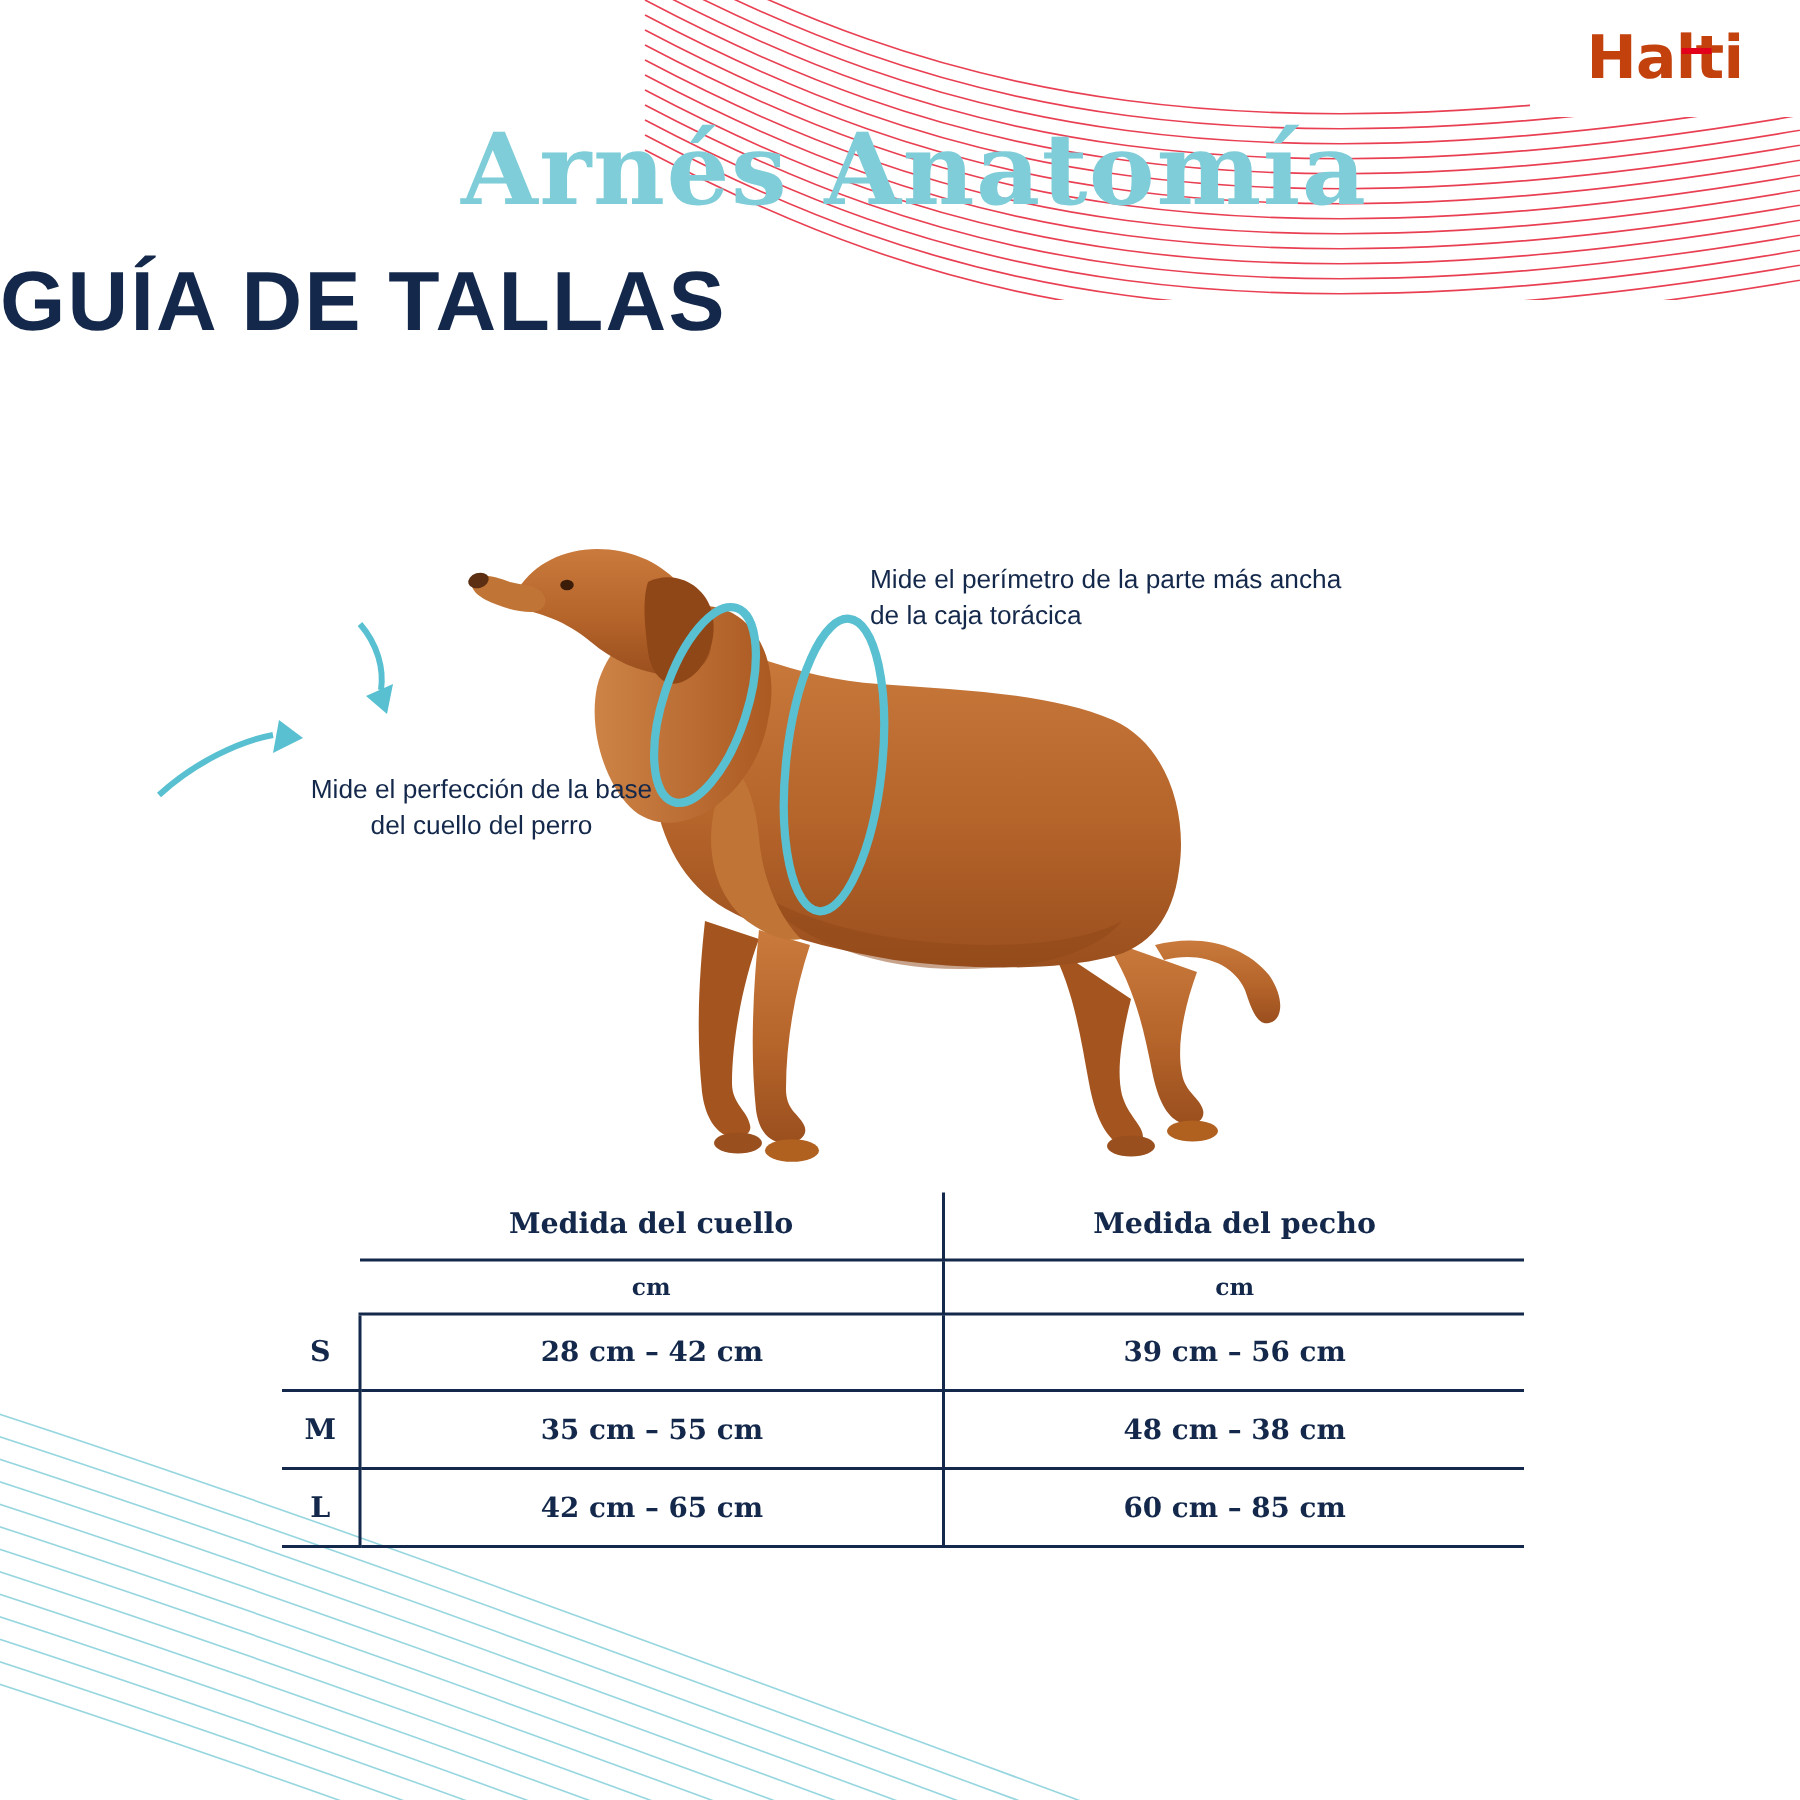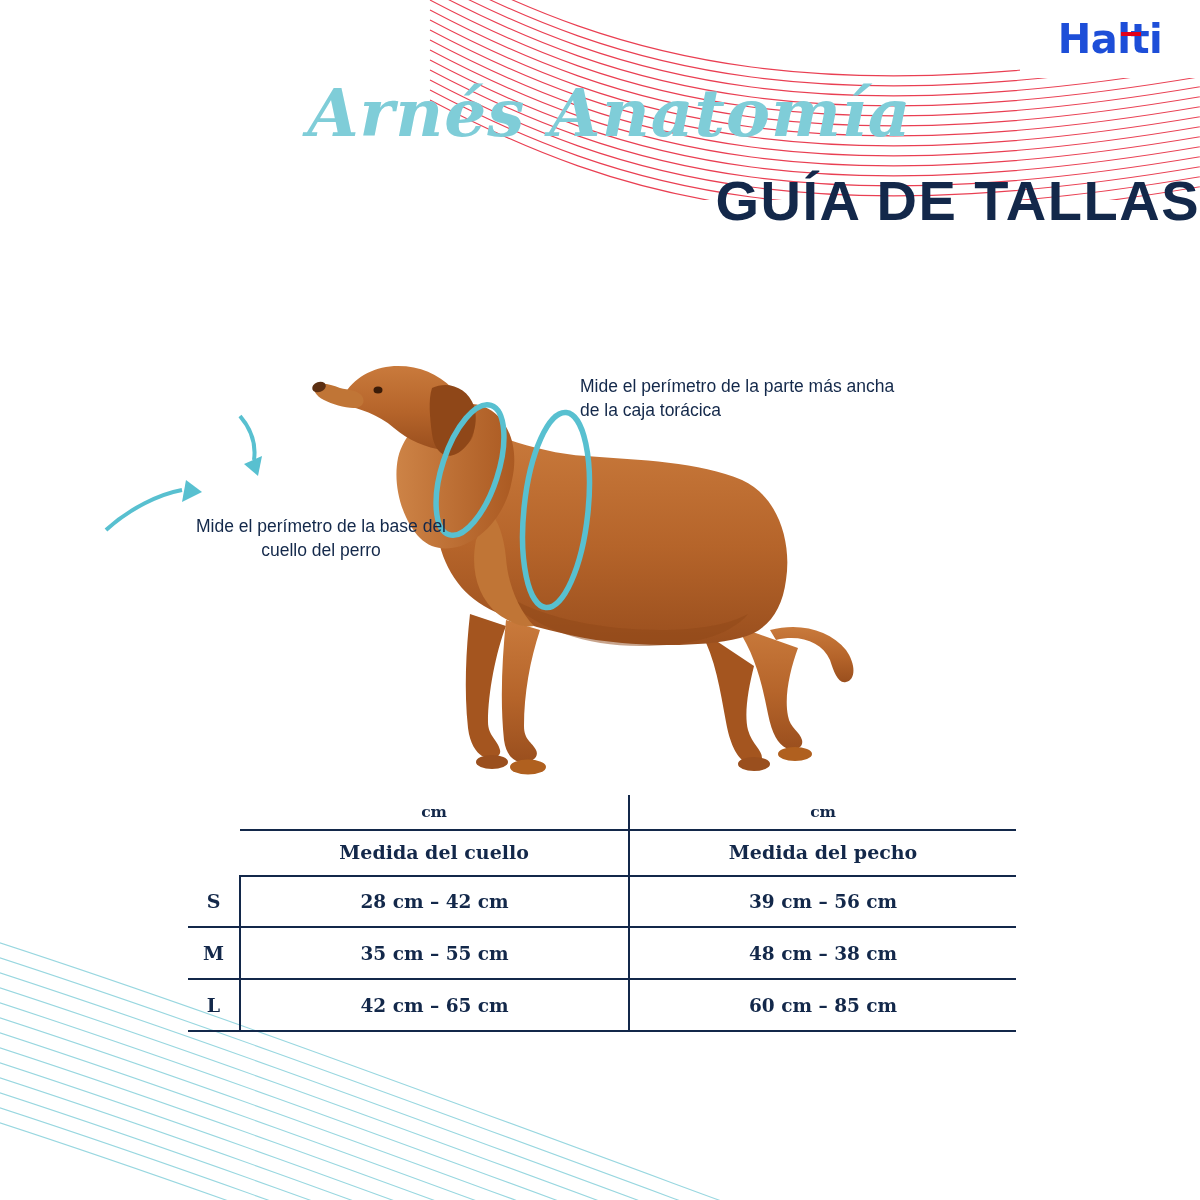--- a/index.html
+++ b/index.html
@@ -28,7 +28,7 @@
     font-family: "DejaVu Sans", sans-serif;
     font-weight: bold;
     font-size: 40px;
-    color: #1d4ed8;
+    color: #c2410c;
     letter-spacing: -0.5px;
     position: relative;
   }

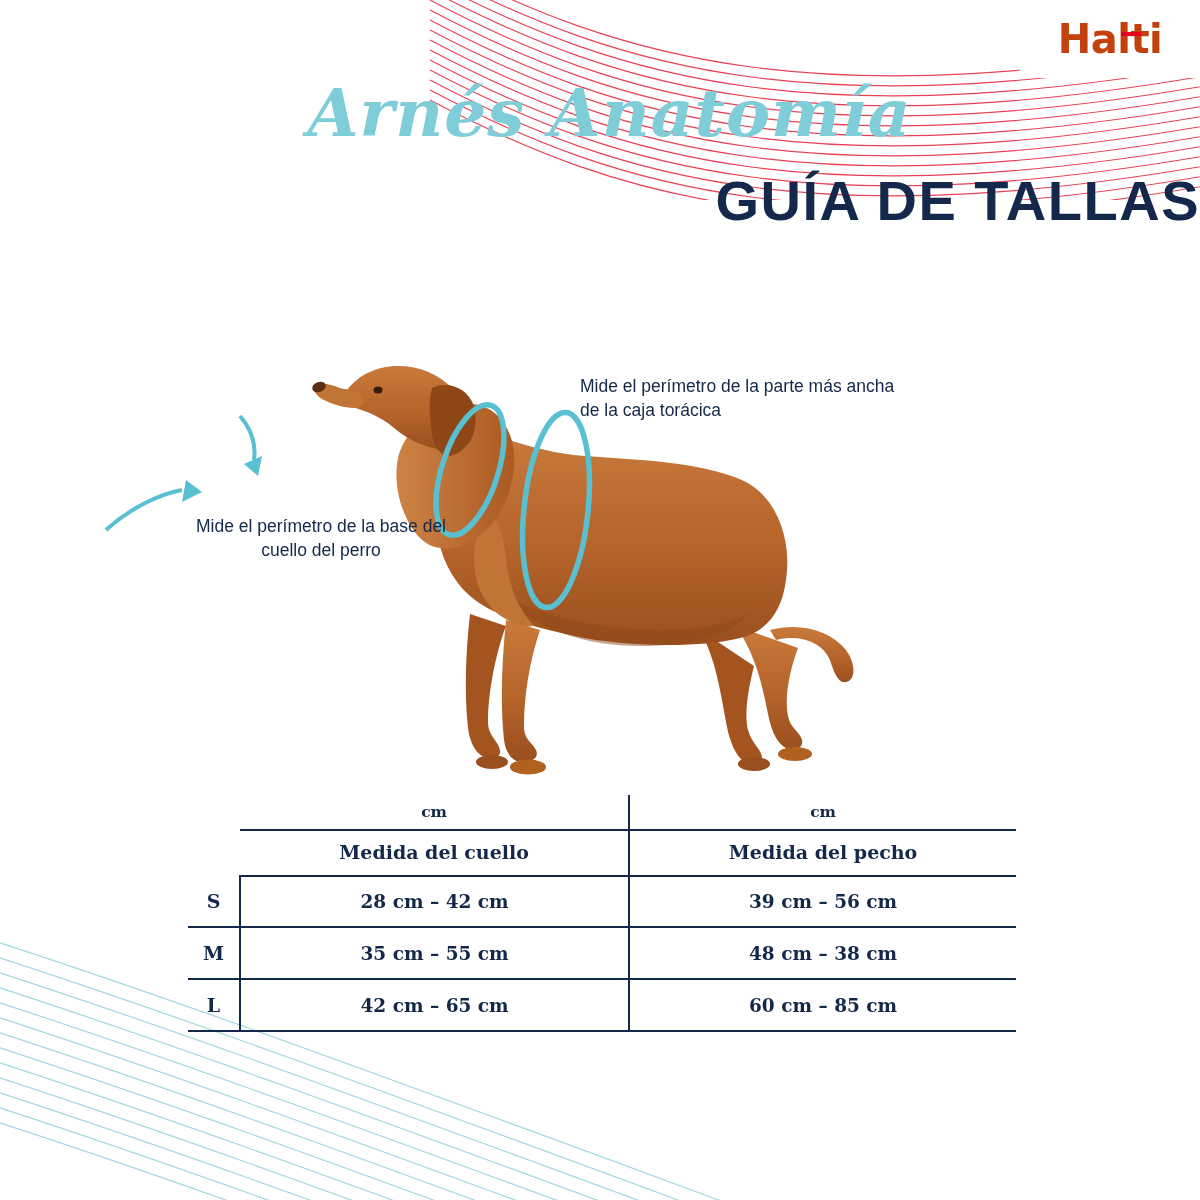--- a/index.html
+++ b/index.html
@@ -46,7 +46,6 @@
     top: 74px; left: 0; right: 0;
     text-align: center;
     font-family: "DejaVu Serif", serif;
-    font-style: italic;
     font-weight: bold;
     font-size: 66px;
     color: #7fcdd8;

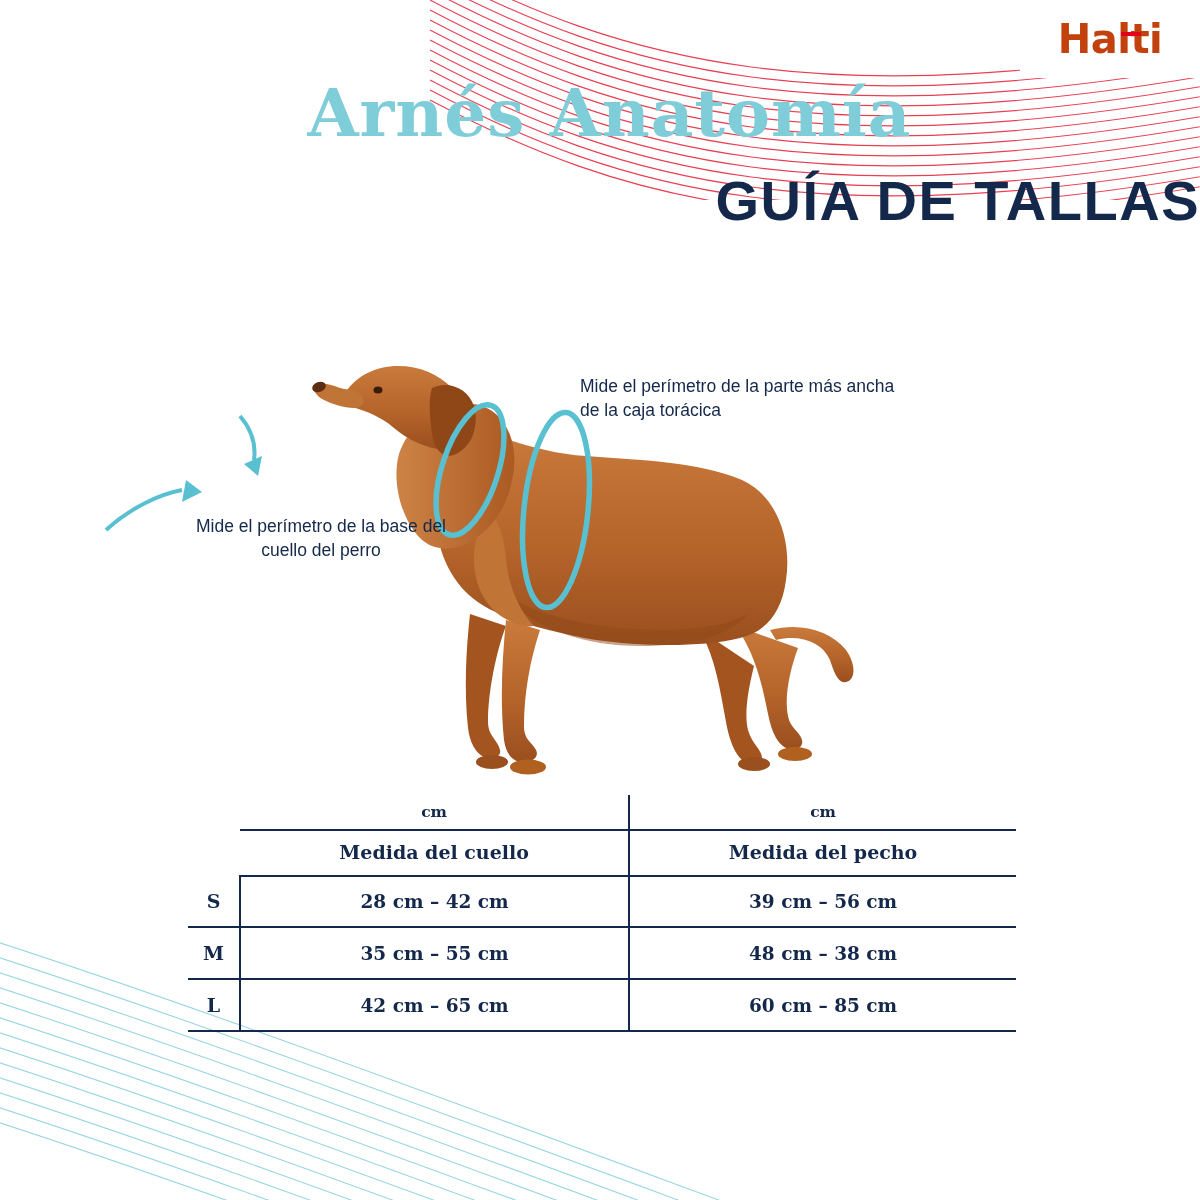--- a/index.html
+++ b/index.html
@@ -56,14 +56,13 @@
   .title-main {
     position: absolute;
     top: 168px; left: 0; right: 0;
-    text-align: right;
+    text-align: left;
     font-family: "Liberation Sans", sans-serif;
     font-weight: bold;
     font-size: 56px;
     letter-spacing: 1.5px;
     color: #13284a;
     z-index: 3;
-    padding-left: 34px;
   }
   .subtitle {
     position: absolute;

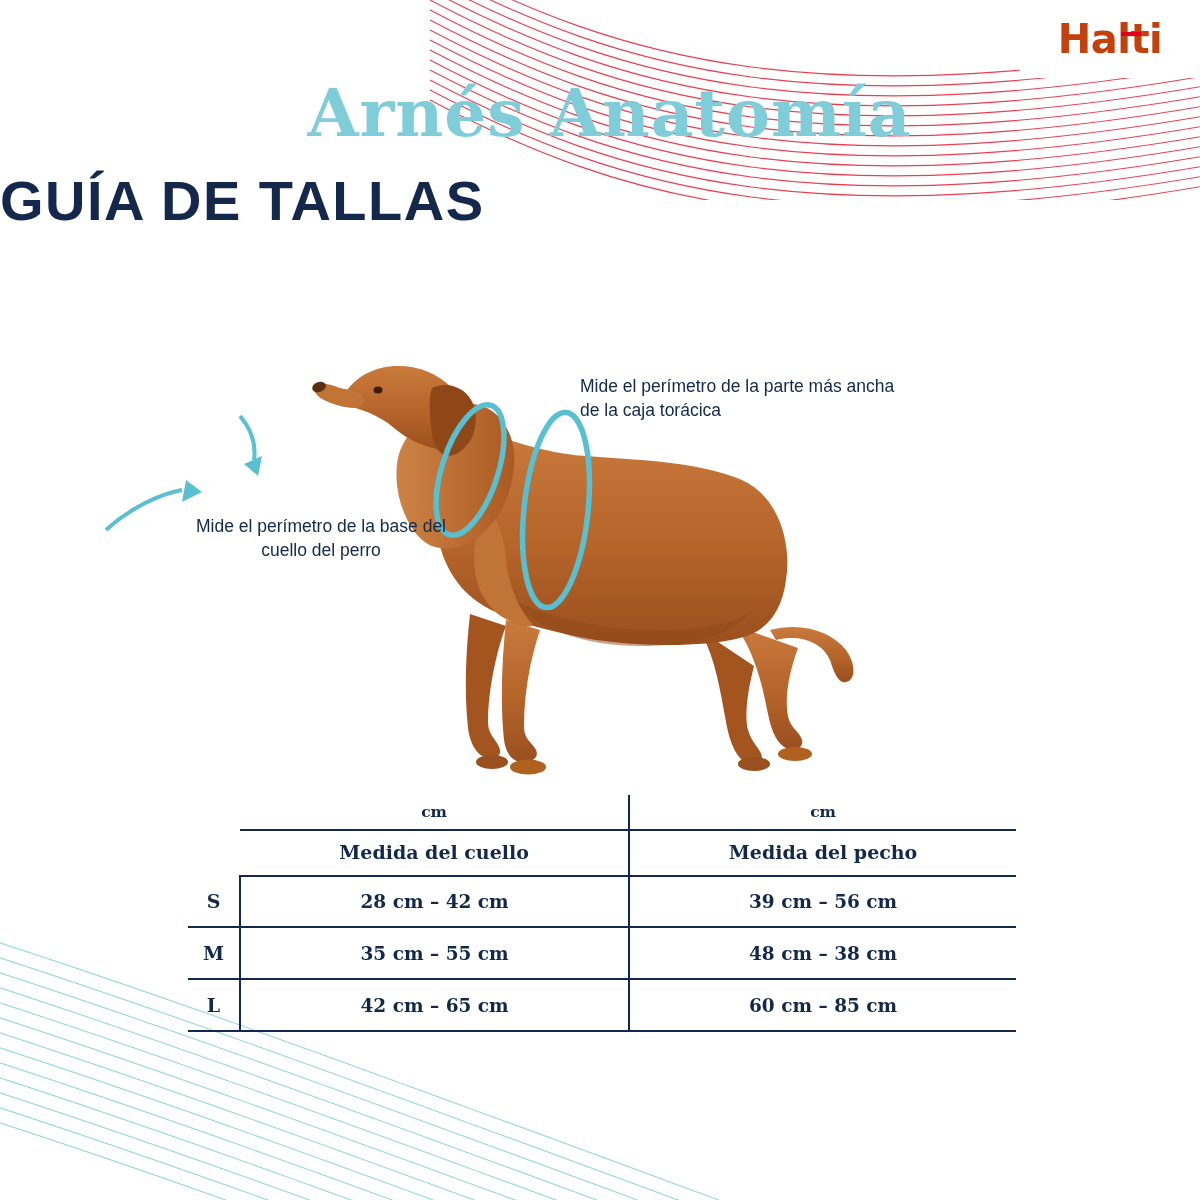--- a/index.html
+++ b/index.html
@@ -262,7 +262,7 @@
 </svg>
 
 <div class="callout callout-chest">Mide el perímetro de la parte más ancha de la caja torácica</div>
-<div class="callout callout-neck">Mide el perímetro de la base del cuello del perro</div>
+<div class="callout callout-neck">Mide el perfección de la base del cuello del perro</div>
 
 <div class="table-wrap">
   <table>

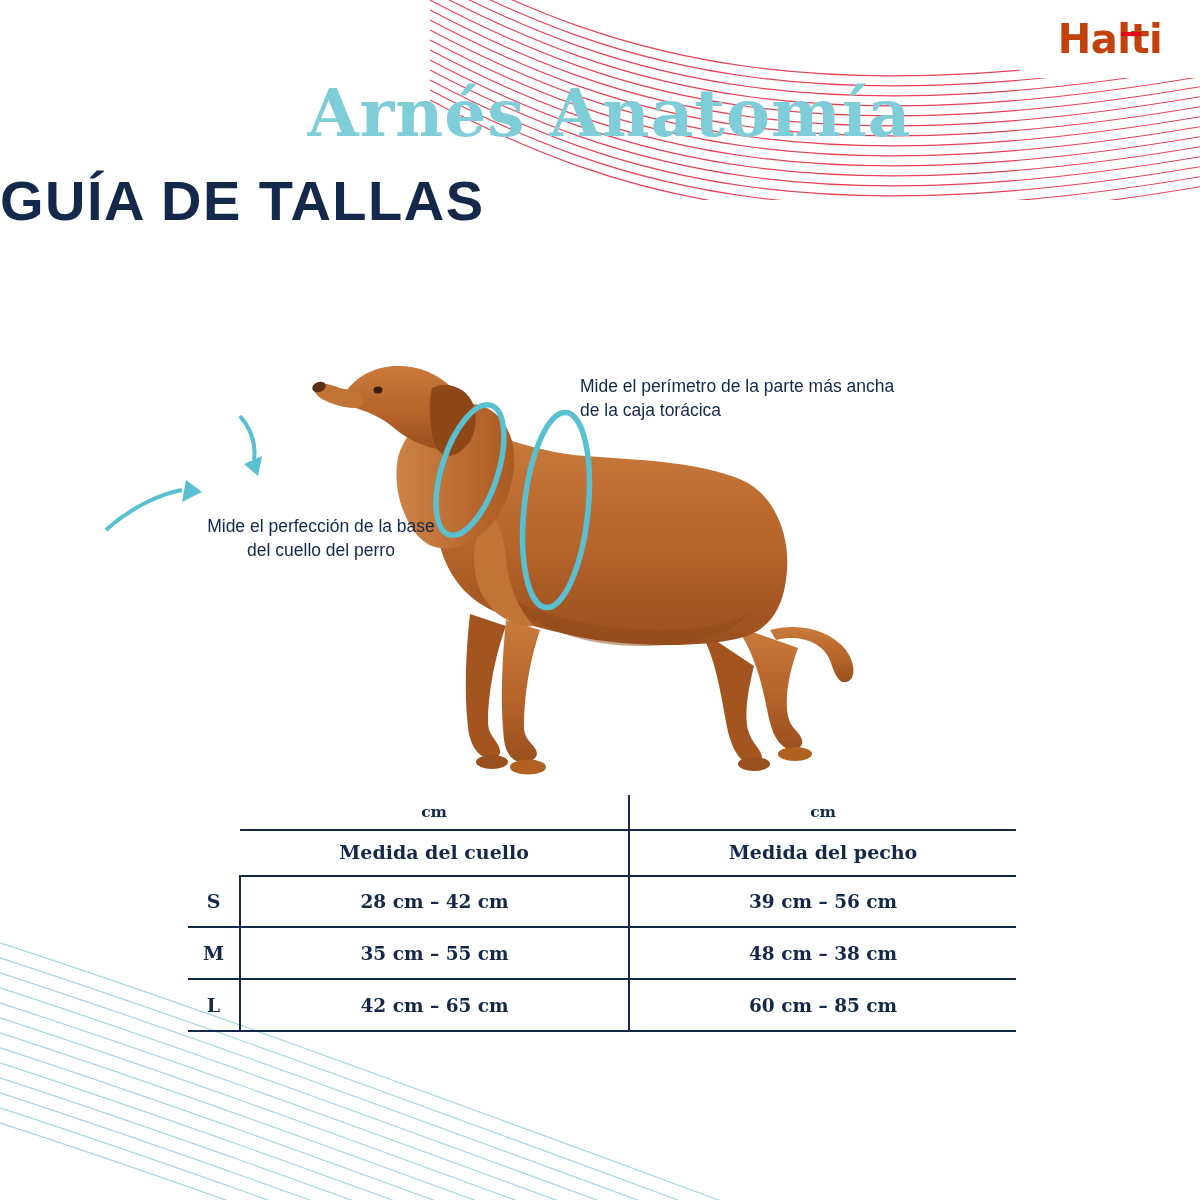--- a/index.html
+++ b/index.html
@@ -269,13 +269,13 @@
     <thead>
       <tr>
         <th class="no-border"></th>
+        <th class="hdr-group vsep">Medida del cuello</th>
+        <th class="hdr-group">Medida del pecho</th>
+      </tr>
+      <tr>
+        <th class="no-border"></th>
         <th class="hdr-unit vsep">cm</th>
         <th class="hdr-unit">cm</th>
-      </tr>
-      <tr>
-        <th class="no-border"></th>
-        <th class="hdr-group vsep">Medida del cuello</th>
-        <th class="hdr-group">Medida del pecho</th>
       </tr>
     </thead>
     <tbody>

